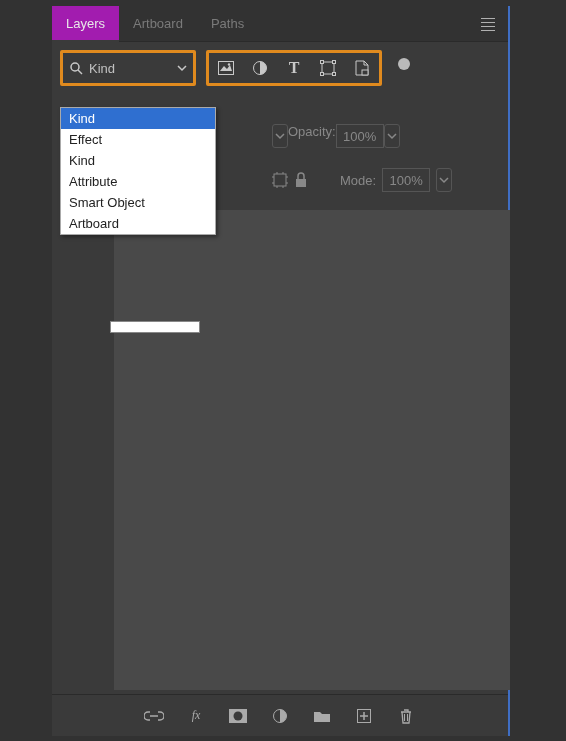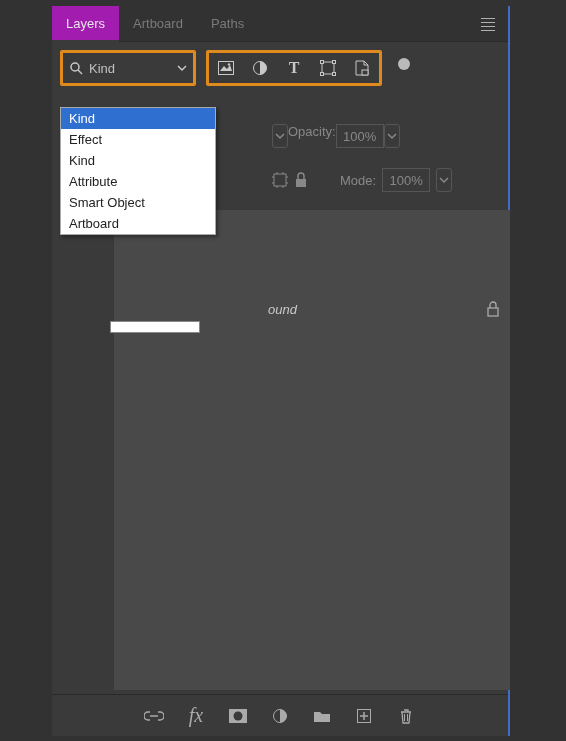--- a/index.html
+++ b/index.html
@@ -331,15 +331,6 @@
 
   <div class="hidden-thumb-area"></div>
 
-  <div class="layer-partial">
-    <span class="layer-name" style="font-style:italic;">ound</span>
-    <span class="layer-lock">
-      <svg width="14" height="16" viewBox="0 0 14 16">
-          <rect x="2" y="7" width="10" height="8" fill="none" stroke="#aaa" stroke-width="1.3"></rect>
-          <path d="M4 7 V4 a3 3 0 0 1 6 0 V7" fill="none" stroke="#aaa" stroke-width="1.3"></path>
-        </svg>
-    </span>
-  </div>
   <div class="thumb-partial"></div>
 
   <div class="dropdown">

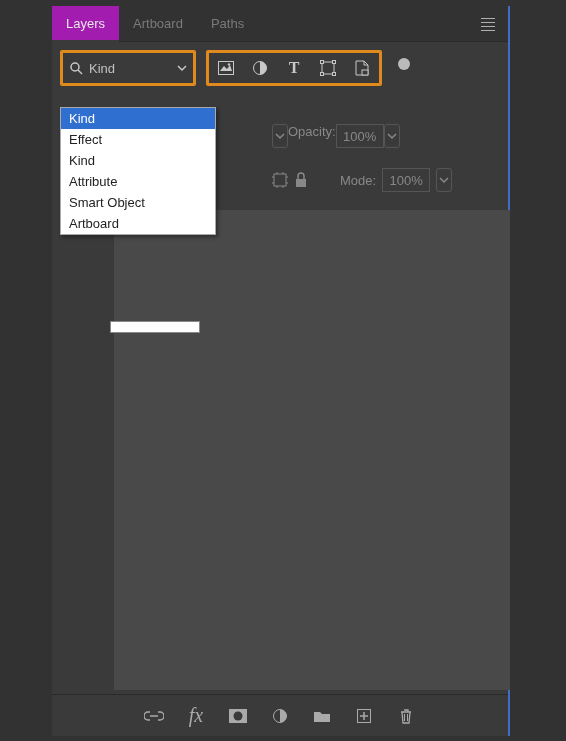--- a/index.html
+++ b/index.html
@@ -348,7 +348,7 @@
           <path d="M6 2 H4 a4 4 0 0 0 0 8 H6 M14 2 H16 a4 4 0 0 1 0 8 H14 M6 6 H14" fill="none" stroke="#aaa" stroke-width="1.5"></path>
         </svg>
     </div>
-    <div class="bb-icon" style="font-style:italic; font-family:Georgia,serif; font-size:20px;">fx</div>
+    <div class="bb-icon" style="font-style:italic; font-family:Georgia,serif; font-size:12px;">fx</div>
     <div class="bb-icon">
       <svg width="20" height="16" viewBox="0 0 20 16">
           <rect x="1" y="1" width="18" height="14" fill="#aaa"></rect>

